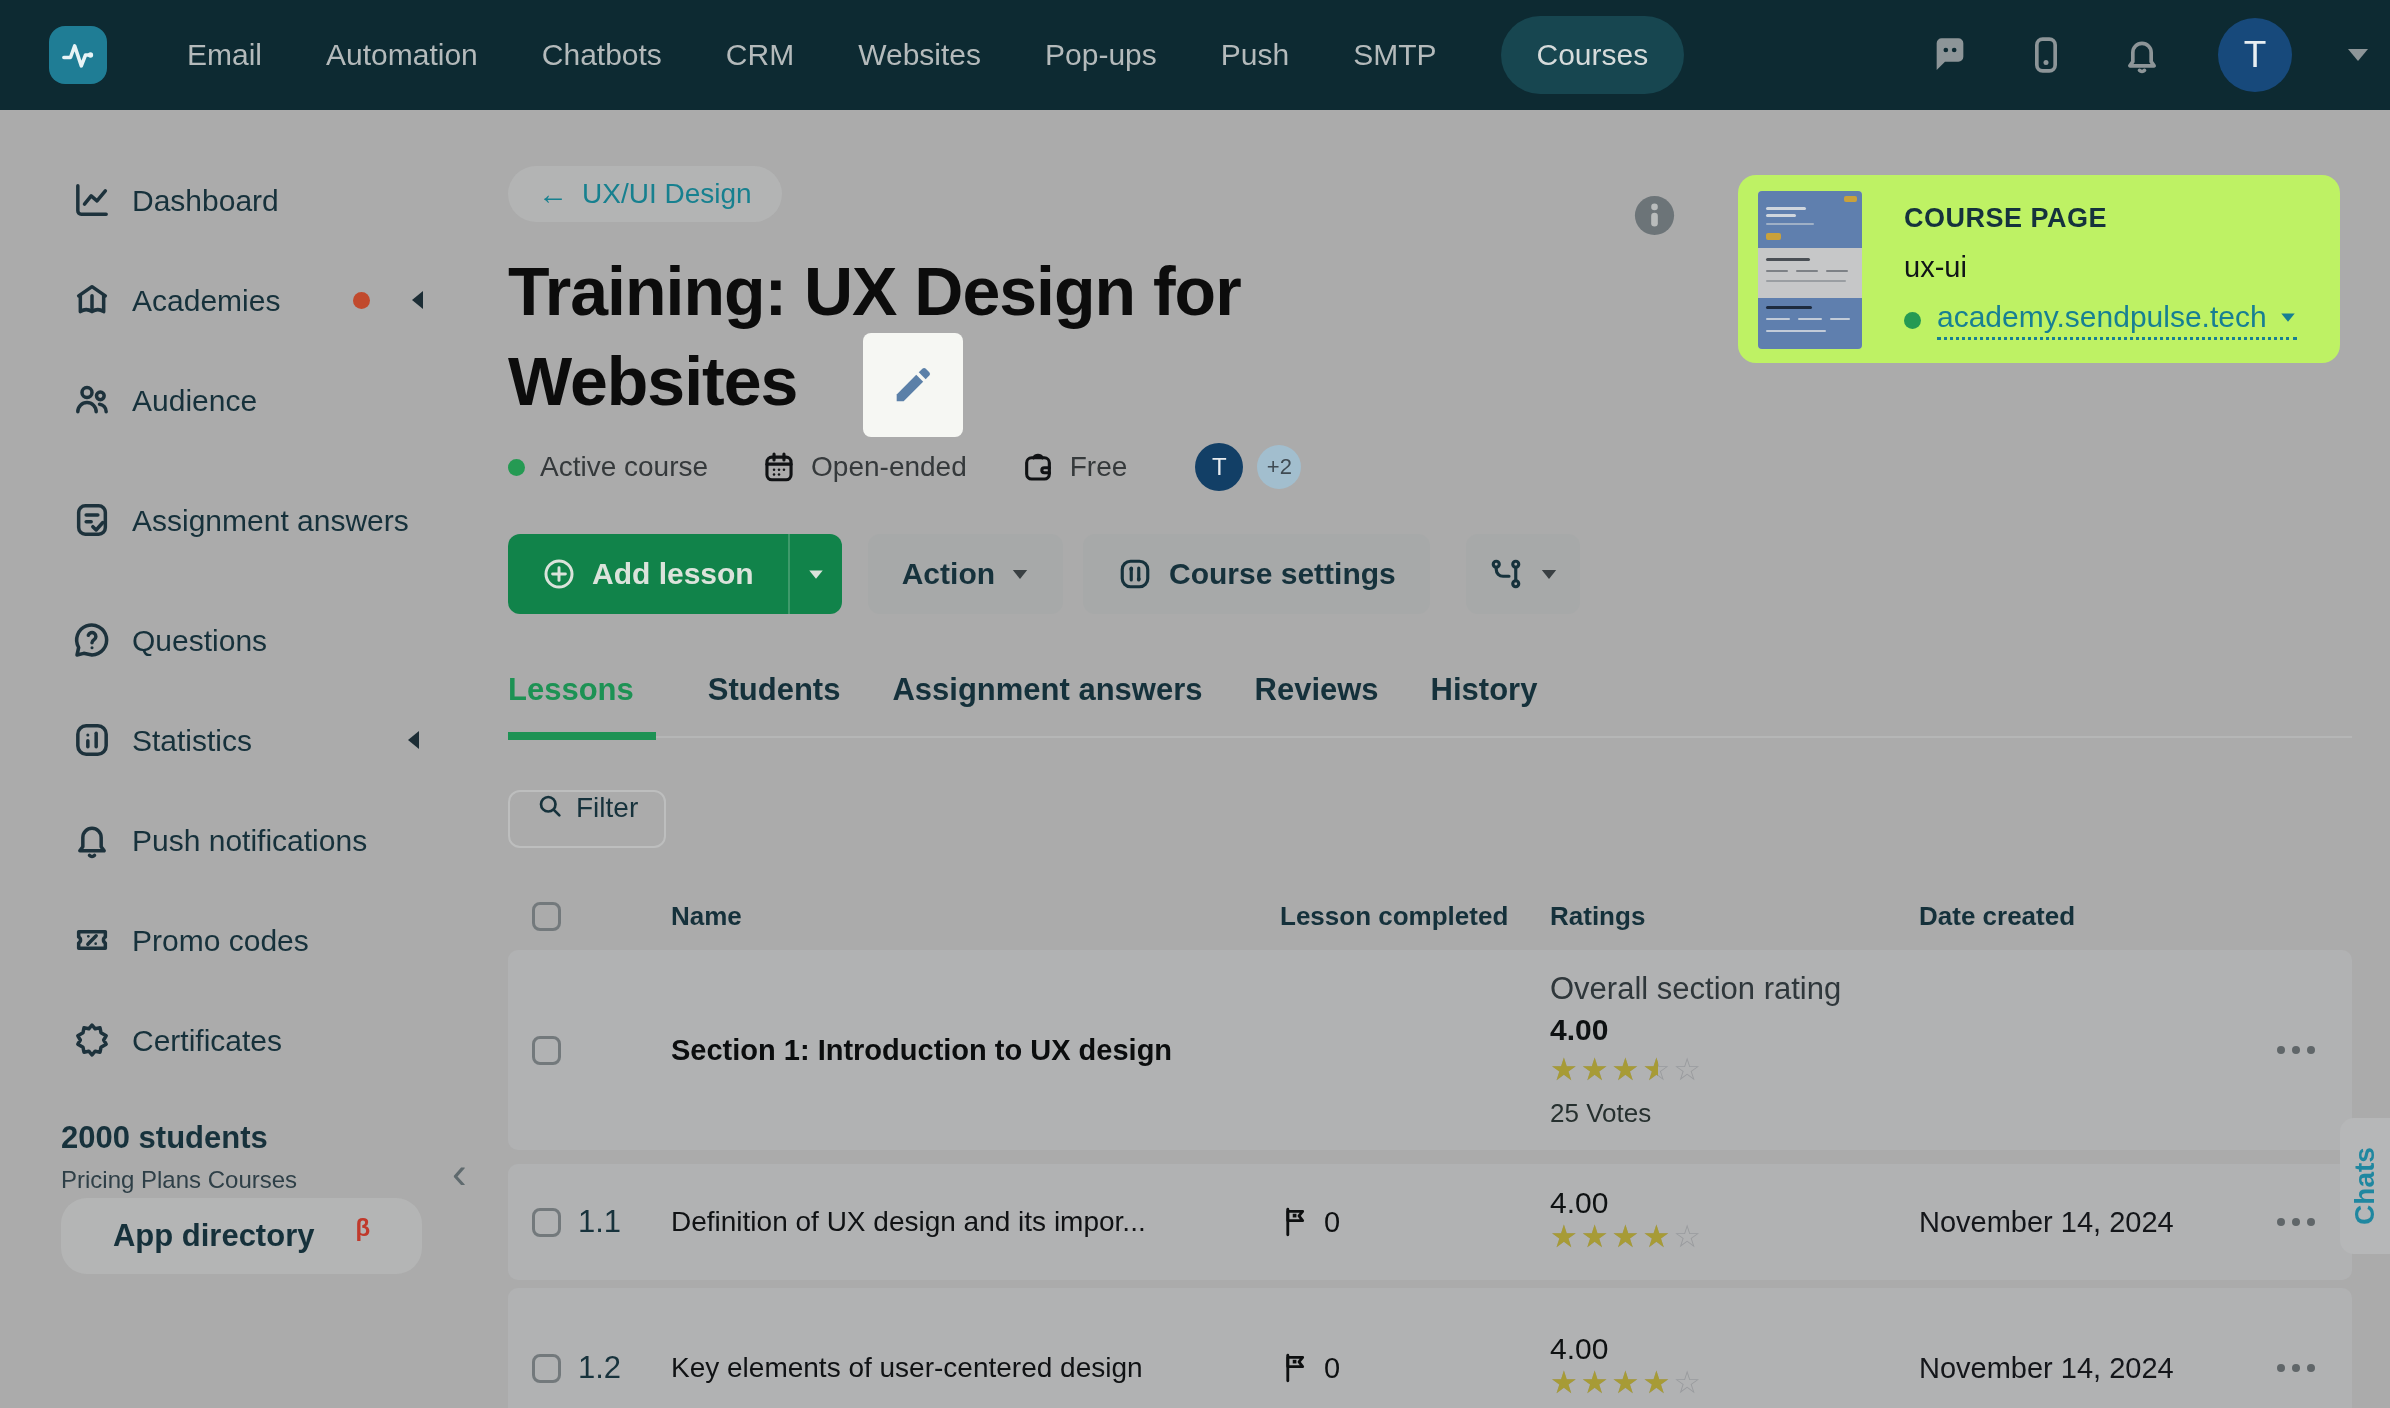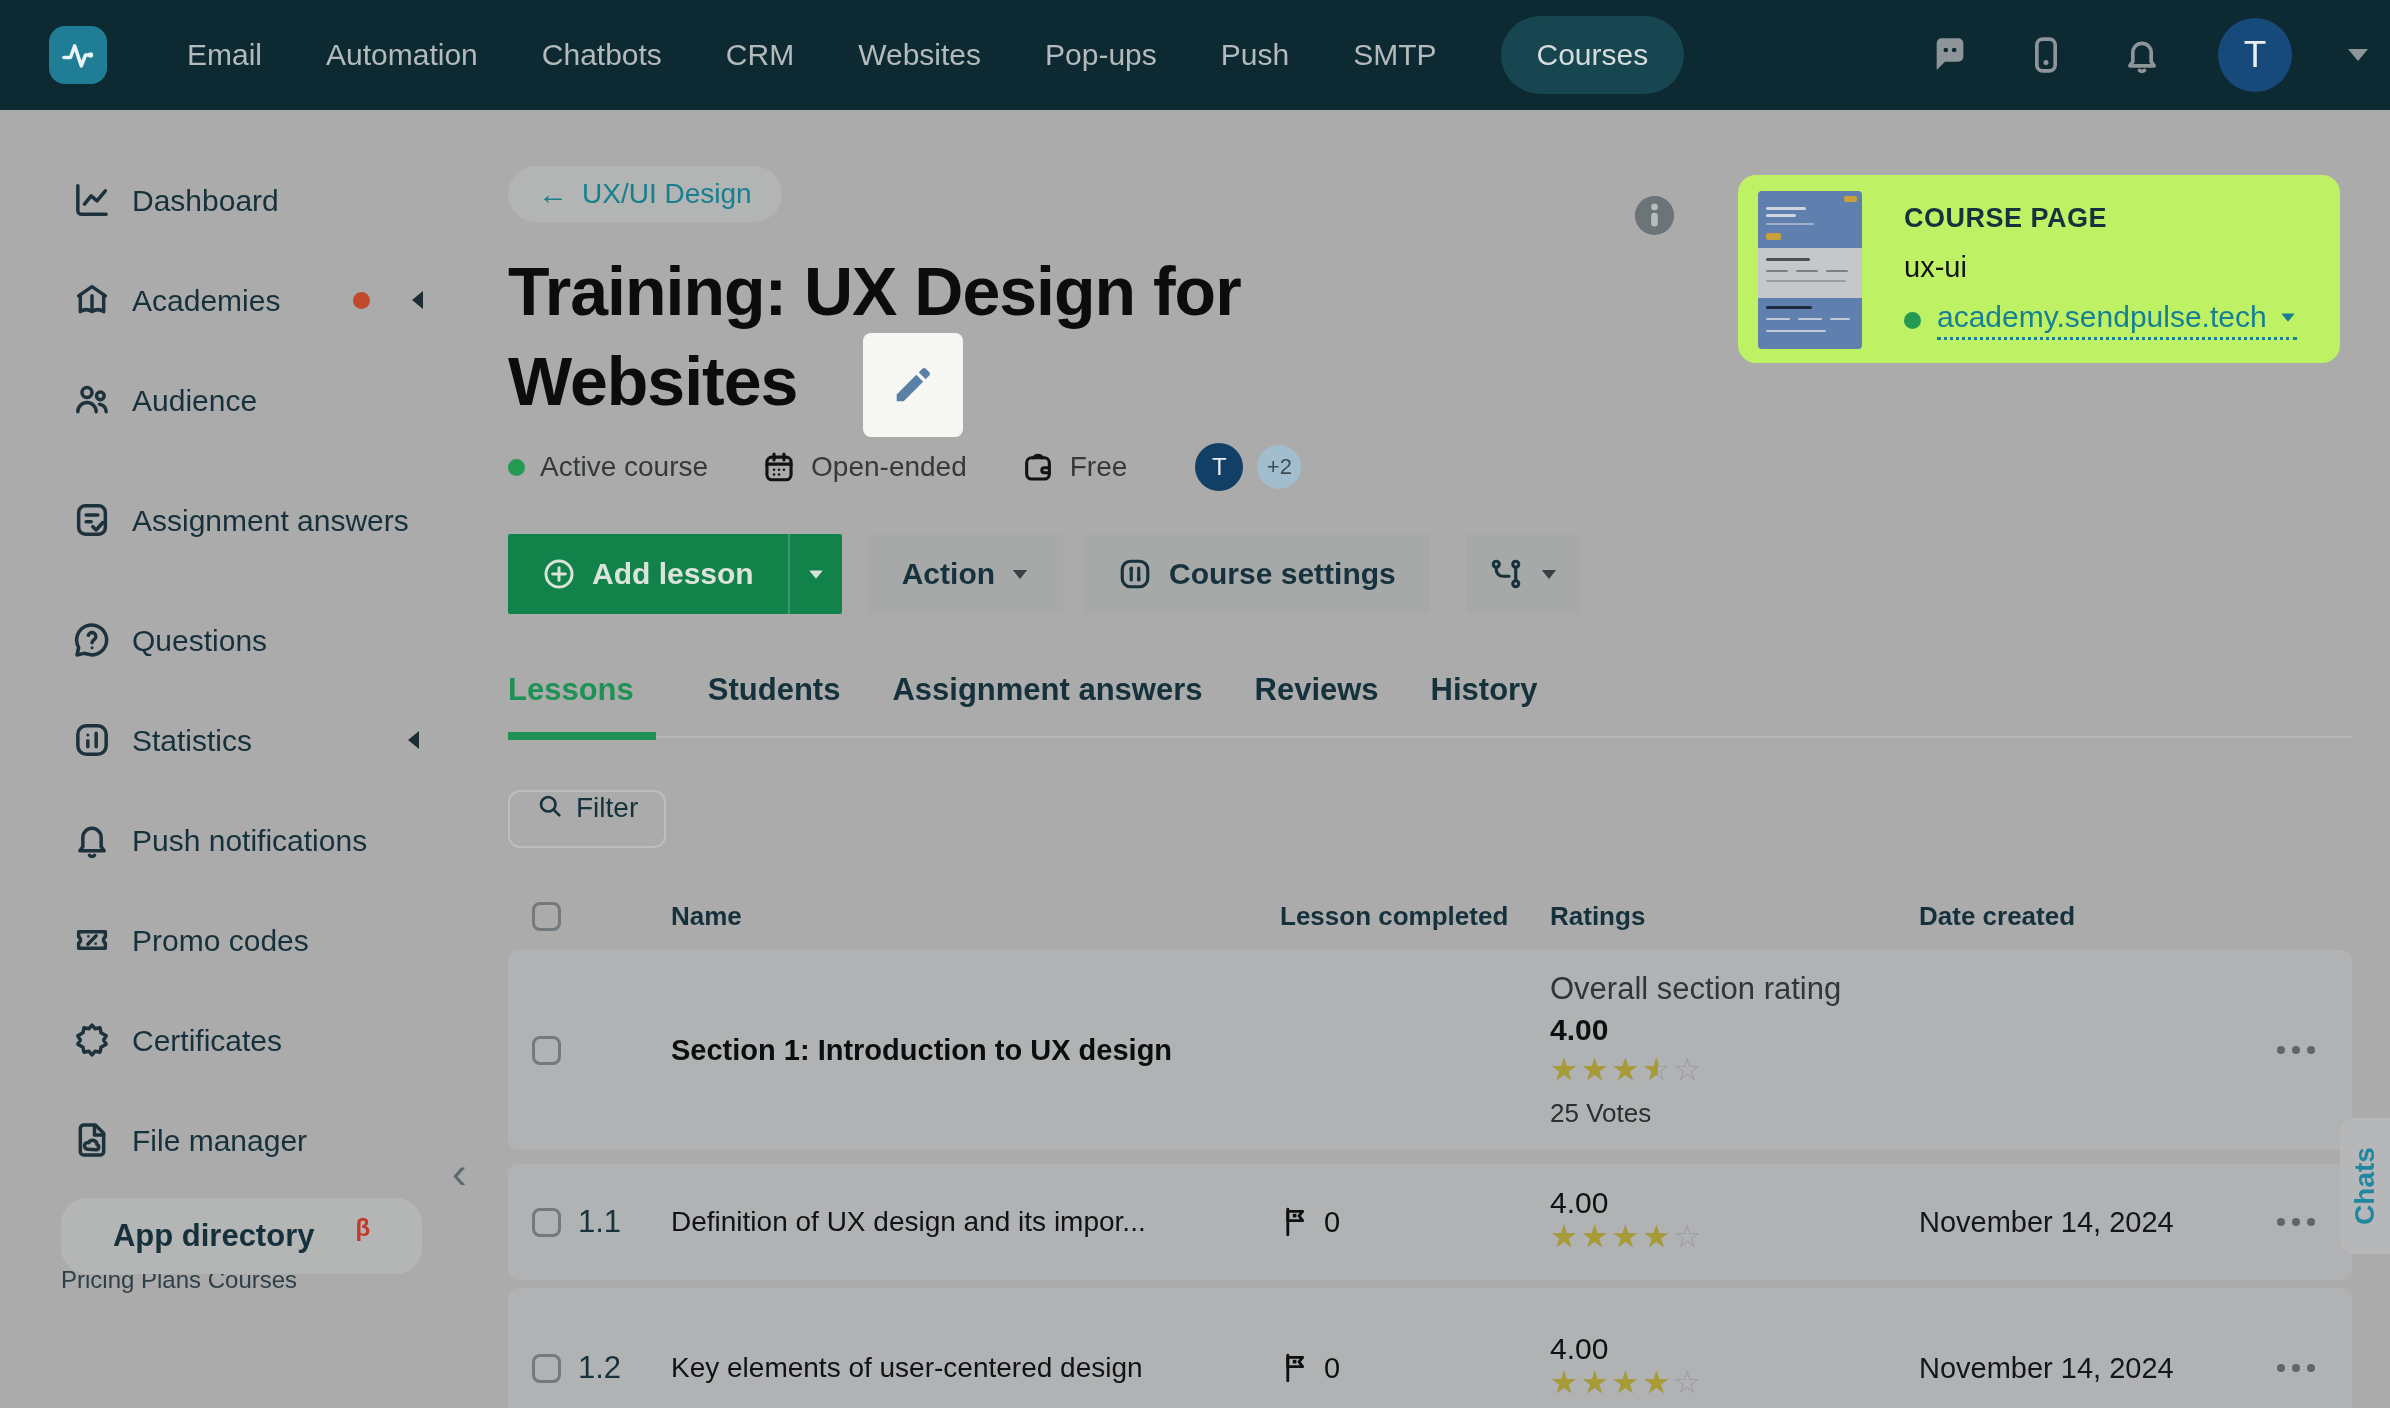--- a/index.html
+++ b/index.html
@@ -61,7 +61,7 @@
                 display:flex; align-items:center; justify-content:center; font-size:22px; margin-left:14px; }
 
   .toolbar { display:flex; align-items:center; margin-top:42px; }
-  .btn { height:80px; border-radius:2px; display:flex; align-items:center; cursor:pointer; }
+  .btn { height:80px; border-radius:12px; display:flex; align-items:center; cursor:pointer; }
   .btn-green { background:#11834a; color:#dbe3db; font-size:30px; font-weight:700; }
   .btn-green .main-part { display:flex; align-items:center; gap:16px; padding:0 34px; }
   .btn-green .sep { width:2px; height:80px; background:#3f9a6b; }

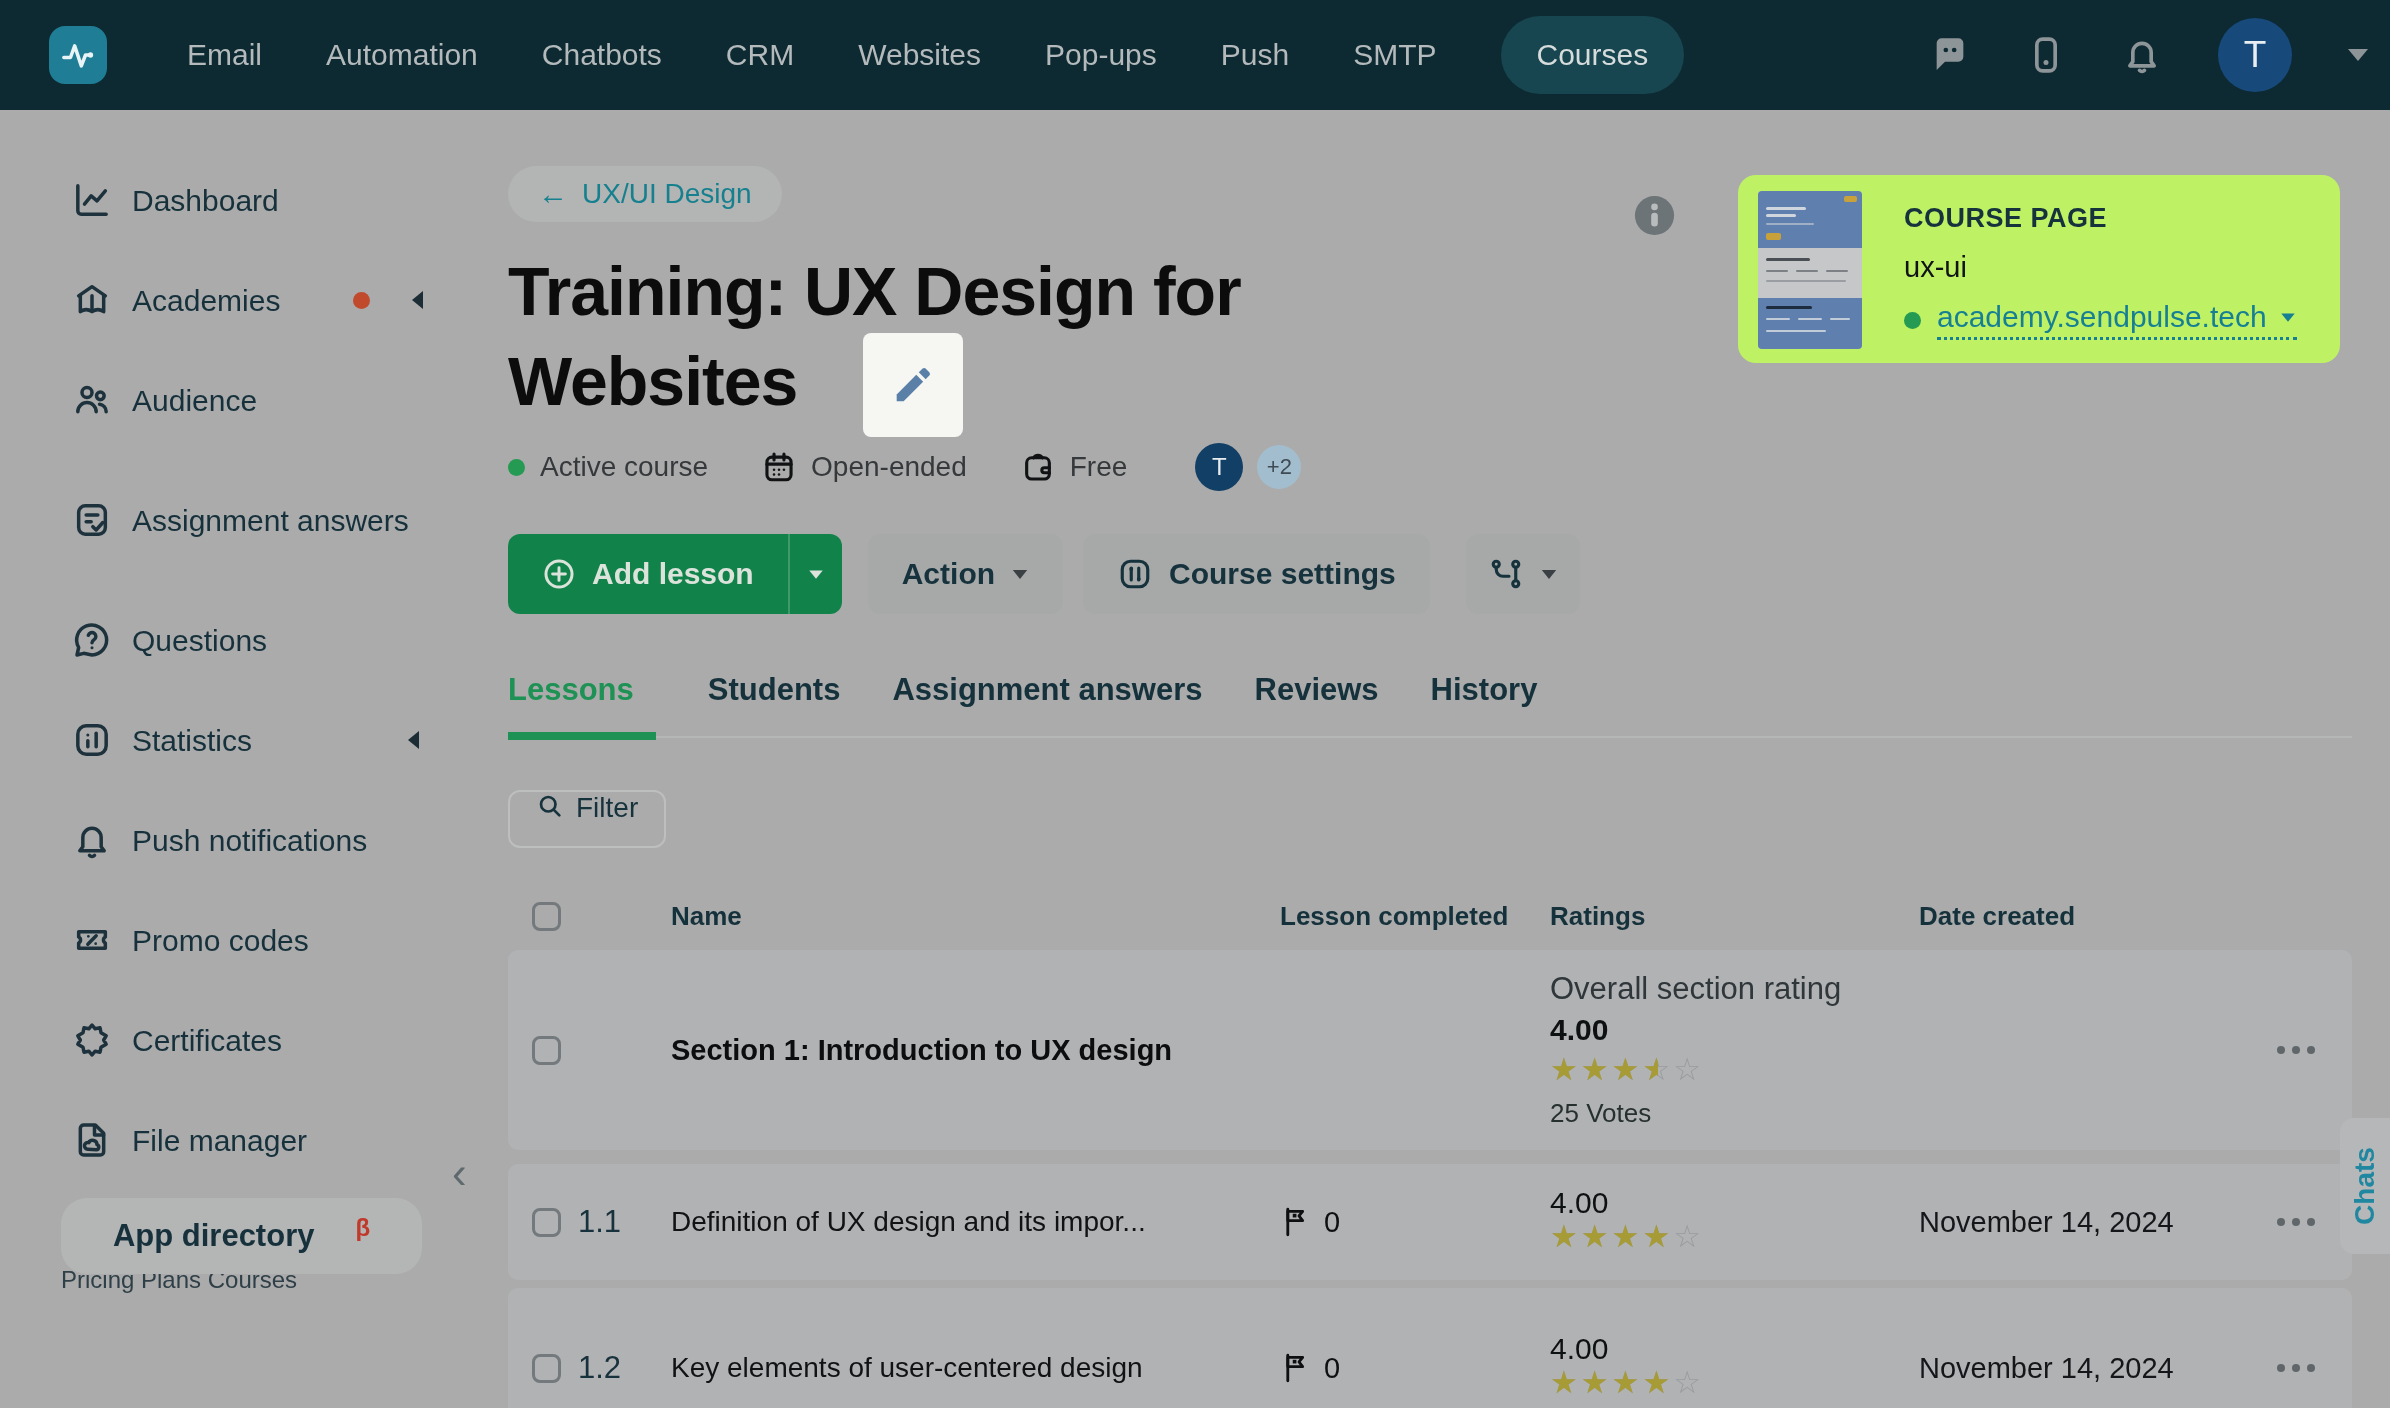--- a/index.html
+++ b/index.html
@@ -243,14 +243,6 @@
       <path d="M12 3l1.9 2.3 2.9-.6.6 2.9L20.5 9.5 19 12l1.5 2.5-3.1 1.9-.6 2.9-2.9-.6L12 21l-1.9-2.3-2.9.6-.6-2.9L3.5 14.5 5 12 3.5 9.5l3.1-1.9.6-2.9 2.9.6z"></path>
     </svg>
     <span class="sb-label">Certificates</span>
-  </div>
-  <div class="sb-item">
-    <svg viewBox="0 0 24 24" fill="none" stroke="currentColor" stroke-width="2.1" stroke-linecap="round" stroke-linejoin="round">
-      <path d="M7 3h7l5 5v11a2 2 0 0 1-2 2H7a2 2 0 0 1-2-2V5a2 2 0 0 1 2-2z"></path>
-        <path d="M13.5 3.5V9H19"></path>
-        <path d="M9.5 17.5a2 2 0 1 1 .6-3.9 2.6 2.6 0 0 1 4.9 1.2 1.6 1.6 0 0 1-.4 3.1z"></path>
-    </svg>
-    <span class="sb-label">File manager</span>
   </div>
   <div class="sb-students">
     <div class="cnt">2000 students</div>

